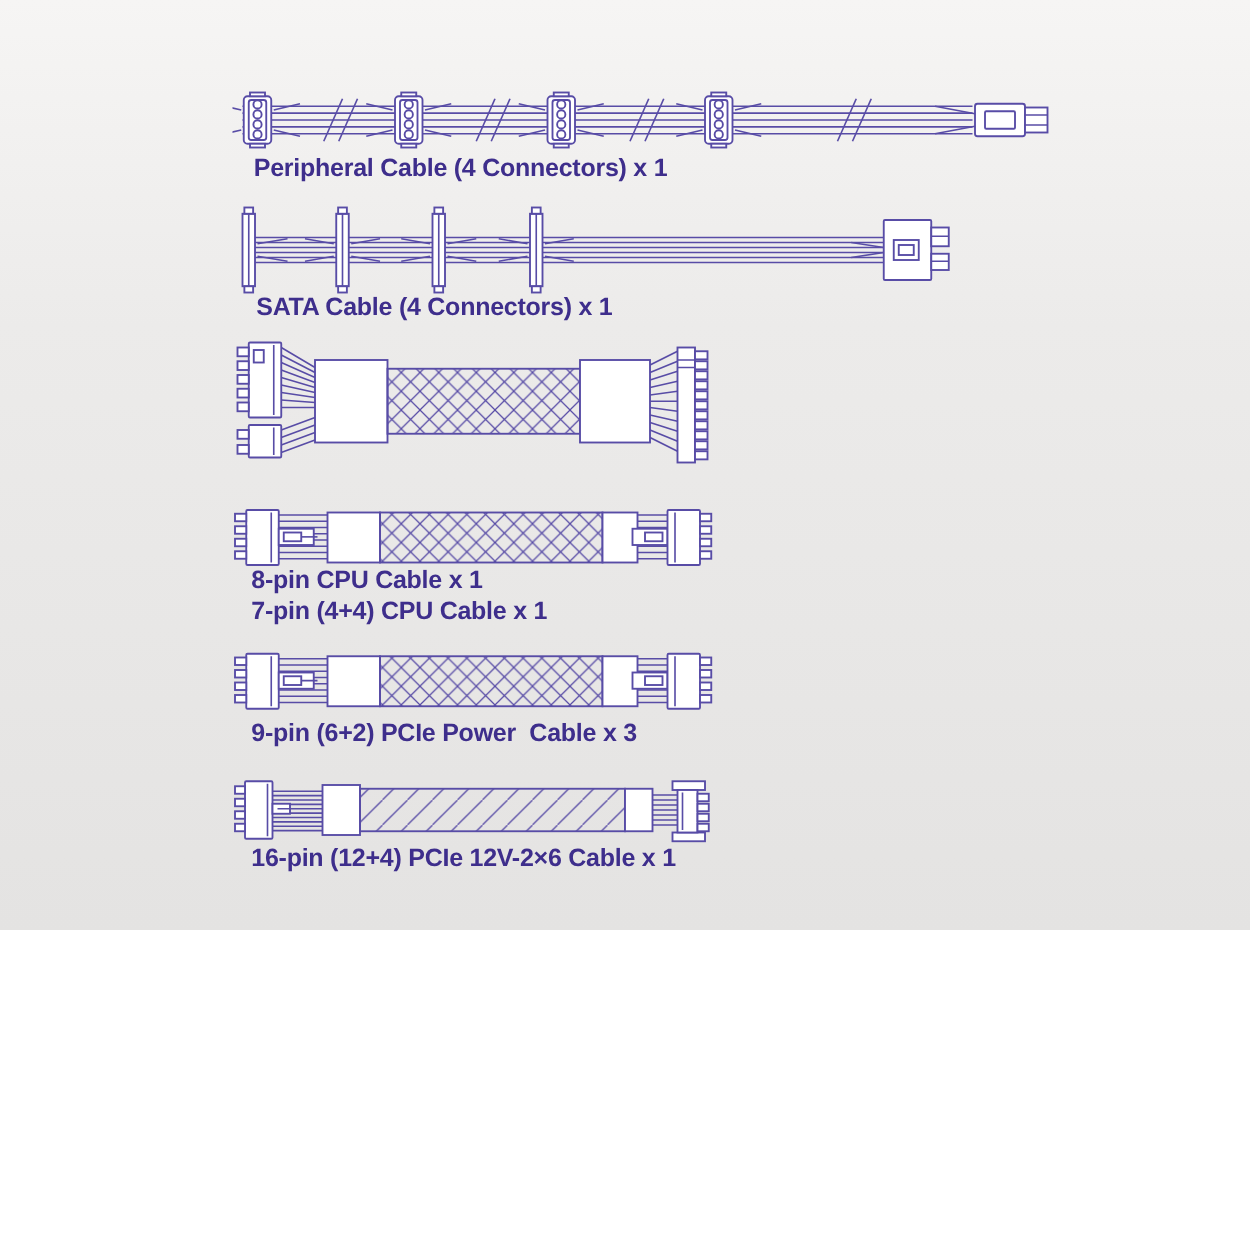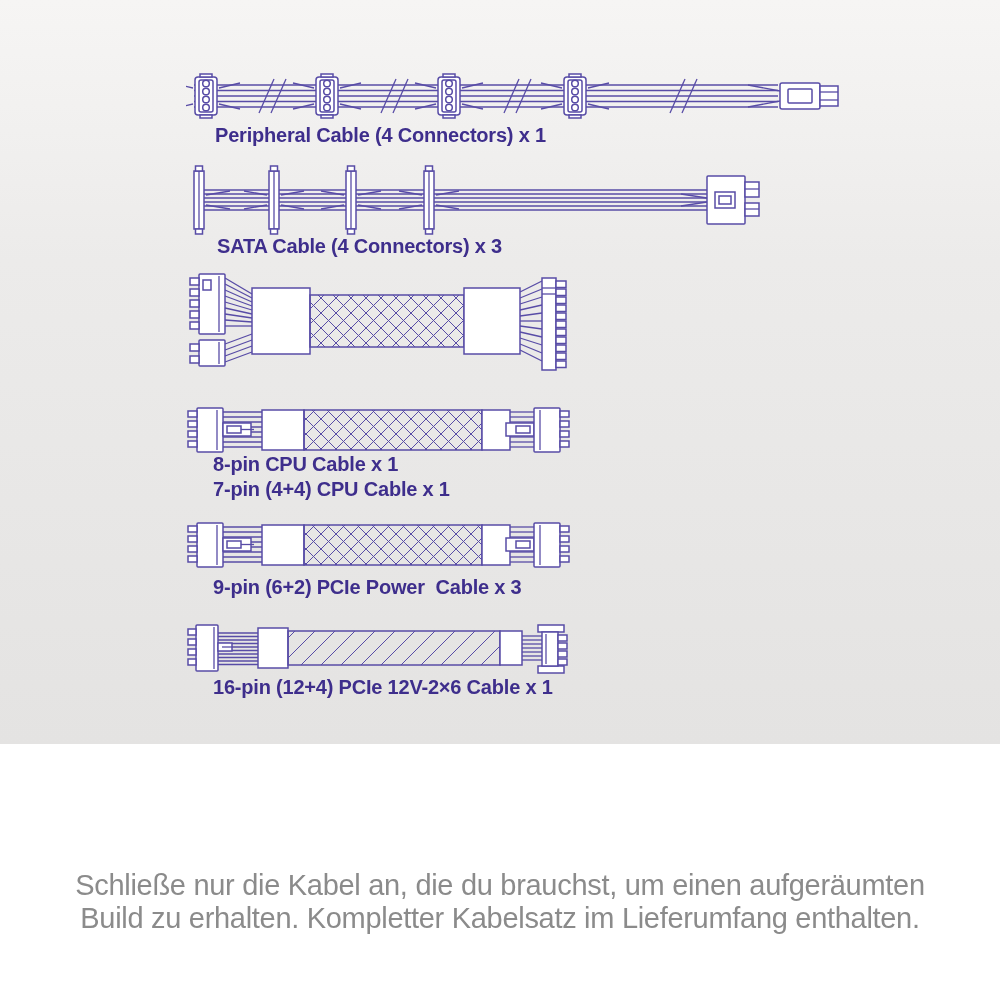--- a/index.html
+++ b/index.html
@@ -18,7 +18,7 @@
   .cable-label{
     position:absolute;
     font-size:20px;font-weight:700;letter-spacing:-0.2px;
-    color:#3e2e8c;white-space:pre;line-height:24px;margin-left:12px;
+    color:#3e2e8c;white-space:pre;line-height:24px;
   }
   .heading{
     position:absolute;left:0;top:801px;width:1000px;text-align:center;

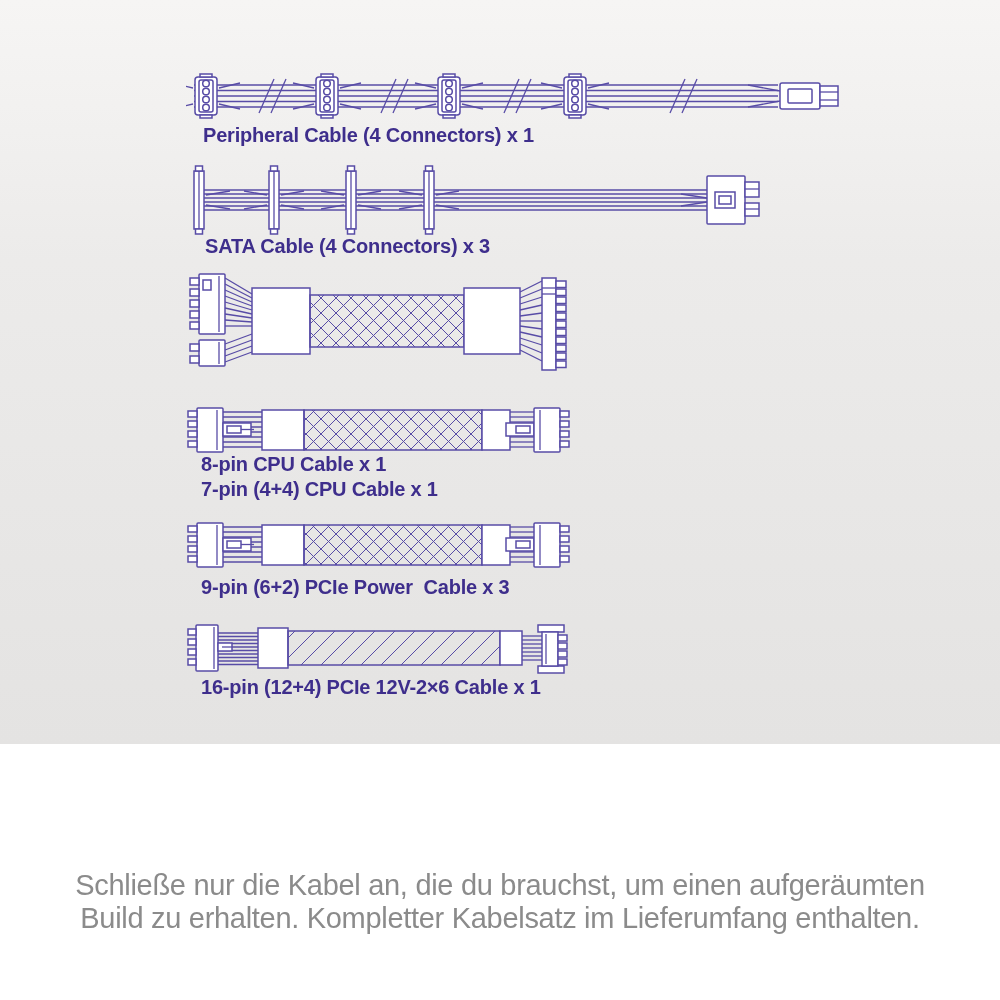--- a/index.html
+++ b/index.html
@@ -209,7 +209,7 @@
         <line x1="559" y1="47" x2="573" y2="47"></line>
       </g>
   </svg>
-  <div class="cable-label" style="left:205px;top:234px">SATA Cable (4 Connectors) x 3</div>
+  <div class="cable-label" style="left:205px;top:234px">SATA Cable (4 Connectors) x 1</div>
 
   <svg class="cable-svg" style="left:186px;top:268px" width="400" height="110" viewBox="0 0 400 110">
     <defs>

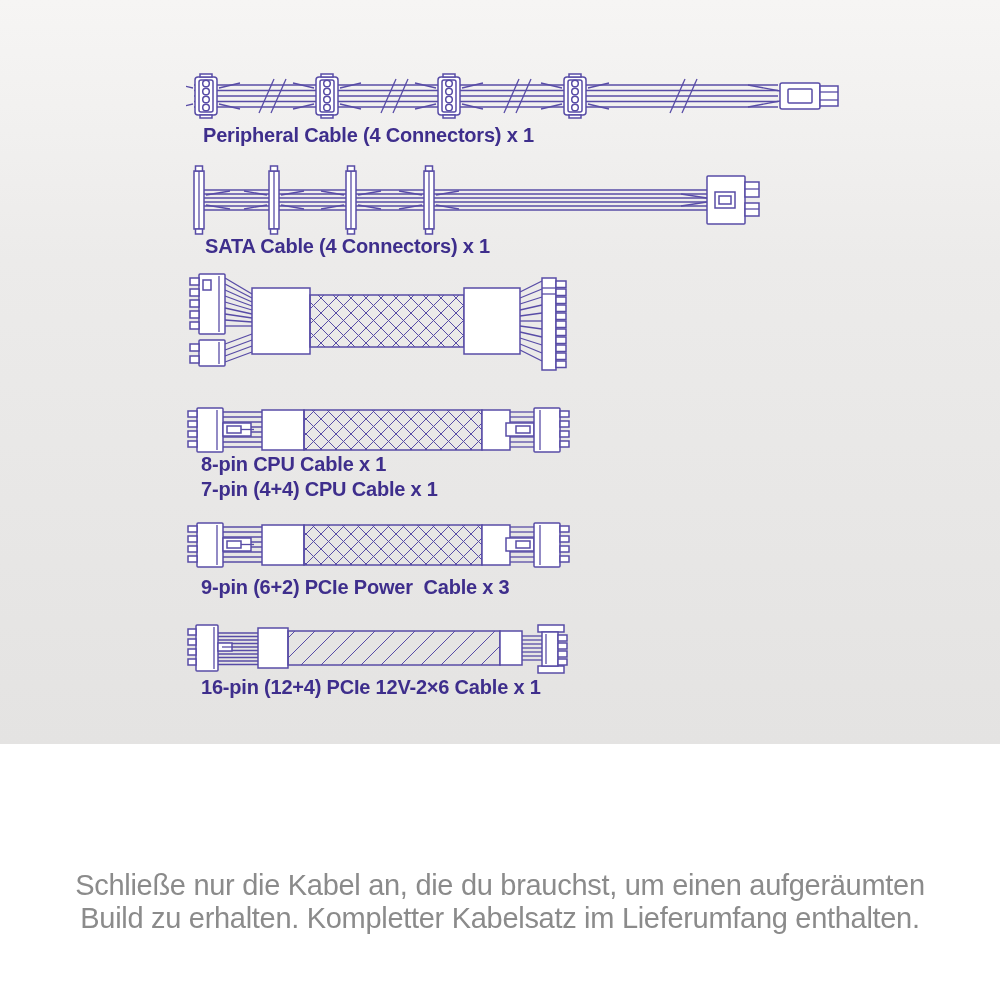--- a/index.html
+++ b/index.html
@@ -455,10 +455,6 @@
   </svg>
   <div class="cable-label" style="left:201px;top:675px">16-pin (12+4) PCIe 12V-2×6 Cable x 1</div>
 
-  <div class="body-text">
-    <div>Schließe nur die Kabel an, die du brauchst, um einen aufgeräumten</div>
-    <div>Build zu erhalten. Kompletter Kabelsatz im Lieferumfang enthalten.</div>
-  </div>
 </div>
 
 </body></html>

